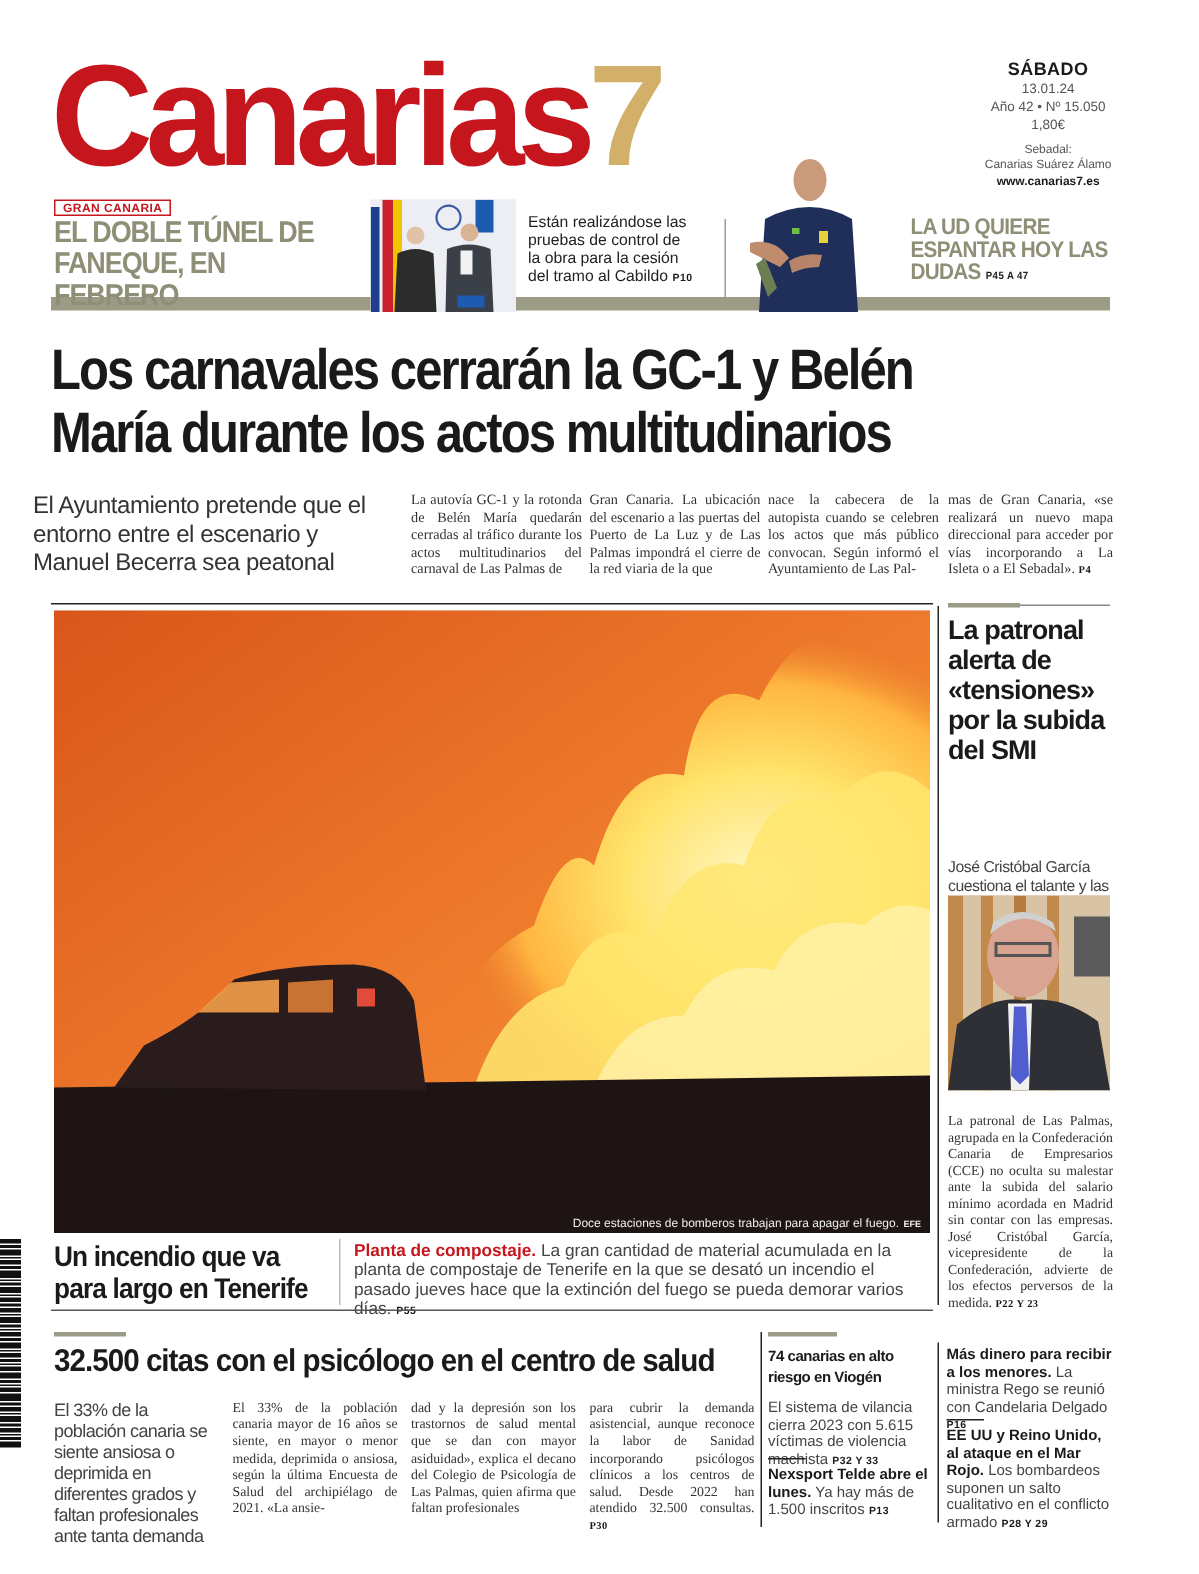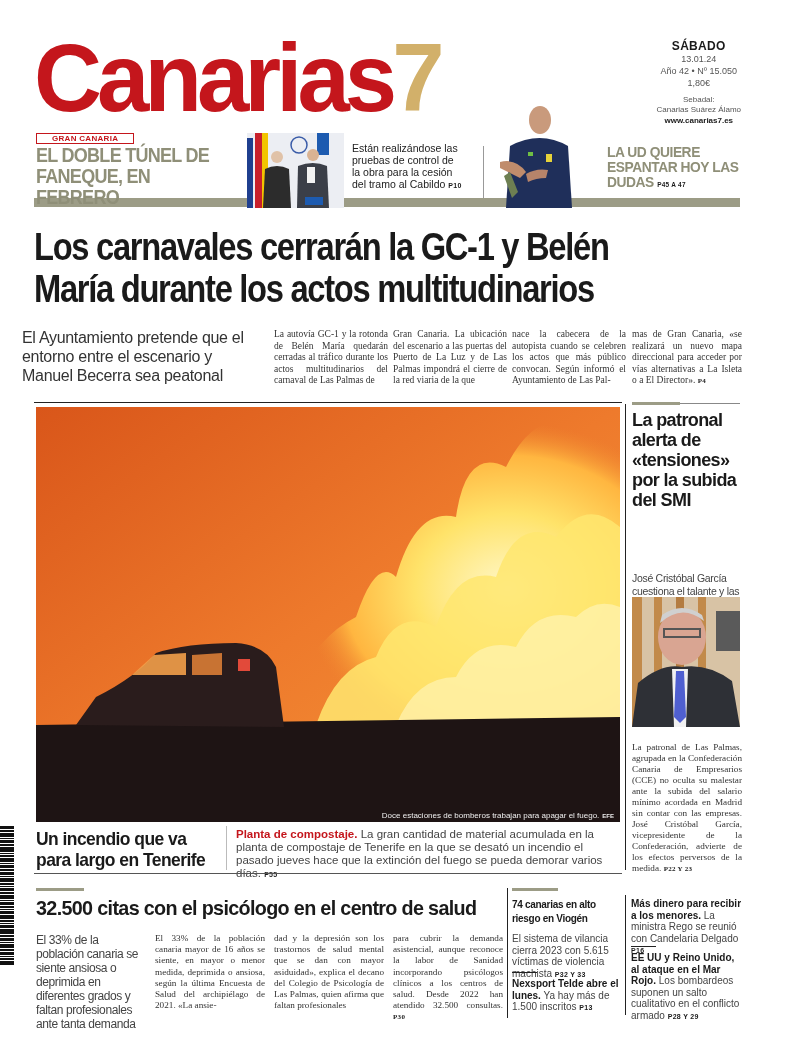--- a/index.html
+++ b/index.html
@@ -20,7 +20,7 @@
   
   .teasers { position: absolute; left: 34px; top: 130px; width: 706px; height: 80px; }
   .teaser-bar { position: absolute; left: 0; top: 68px; width: 706px; height: 9px; background: #9c9c86; }
-  .tag { position: absolute; left: 2px; top: 3px; border: 1px solid #c4161c; color: #c4161c; font-size: 8px; font-weight: 700; padding: 0 15px; line-height: 9px; letter-spacing: 0.3px; }
+  .tag { position: absolute; left: 2px; top: 3px; border: 1px solid #c4161c; color: #c4161c; font-size: 8px; font-weight: 700; padding: 0 5px; line-height: 9px; letter-spacing: 0.3px; }
   .teaser1-head { position: absolute; left: 2px; top: 15px; width: 210px; font-family: "Liberation Sans", sans-serif; font-weight: 700; font-size: 20px; line-height: 21px; color: #8f8f78; letter-spacing: -0.8px; transform: scaleX(0.9); transform-origin: left top; }
   .teaser1-photo { position: absolute; left: 213px; top: 3px; width: 97px; height: 75px; overflow: hidden; background: #e9e9ef; }
   .teaser1-text { position: absolute; left: 318px; top: 12px; width: 110px; font-size: 10.5px; line-height: 12px; color: #222; }

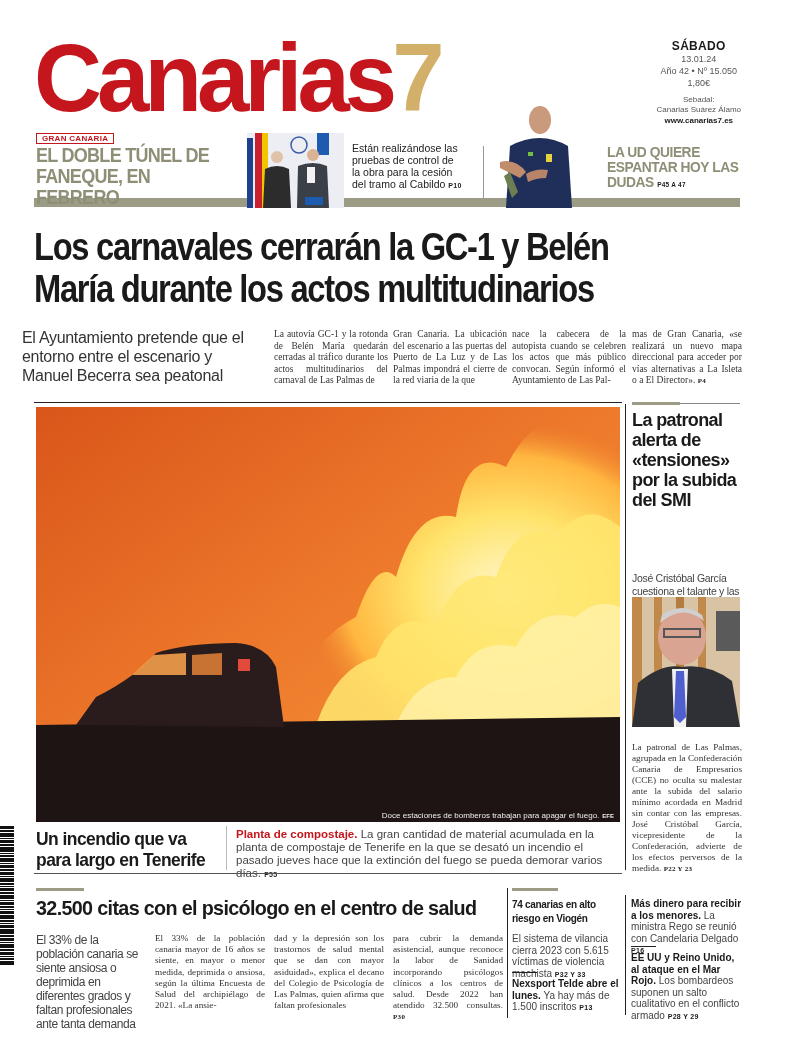--- a/index.html
+++ b/index.html
@@ -149,7 +149,7 @@
 <div class="main-body" style="left:393px">Gran Canaria. La ubicación del escenario a las puertas del Puerto de La Luz y de Las Palmas impondrá el cierre de la red viaria de la que</div>
 <div class="main-body" style="left:512px">nace la cabecera de la autopista cuando se celebren los actos que más público convocan. Según informó el Ayuntamiento de Las Pal-</div>
 <div class="main-body" style="left:632px;width:110px">
-  <span>mas de Gran Canaria, «se realizará un nuevo mapa direccional para acceder por vías alternativas a La Isleta o a El Director».</span>
+  <span>mas de Gran Canaria, «se realizará un nuevo mapa direccional para acceder por vías incorporando a La Isleta o a El Sebadal».</span>
   <span class="pageref">P4</span>
 </div>
 

